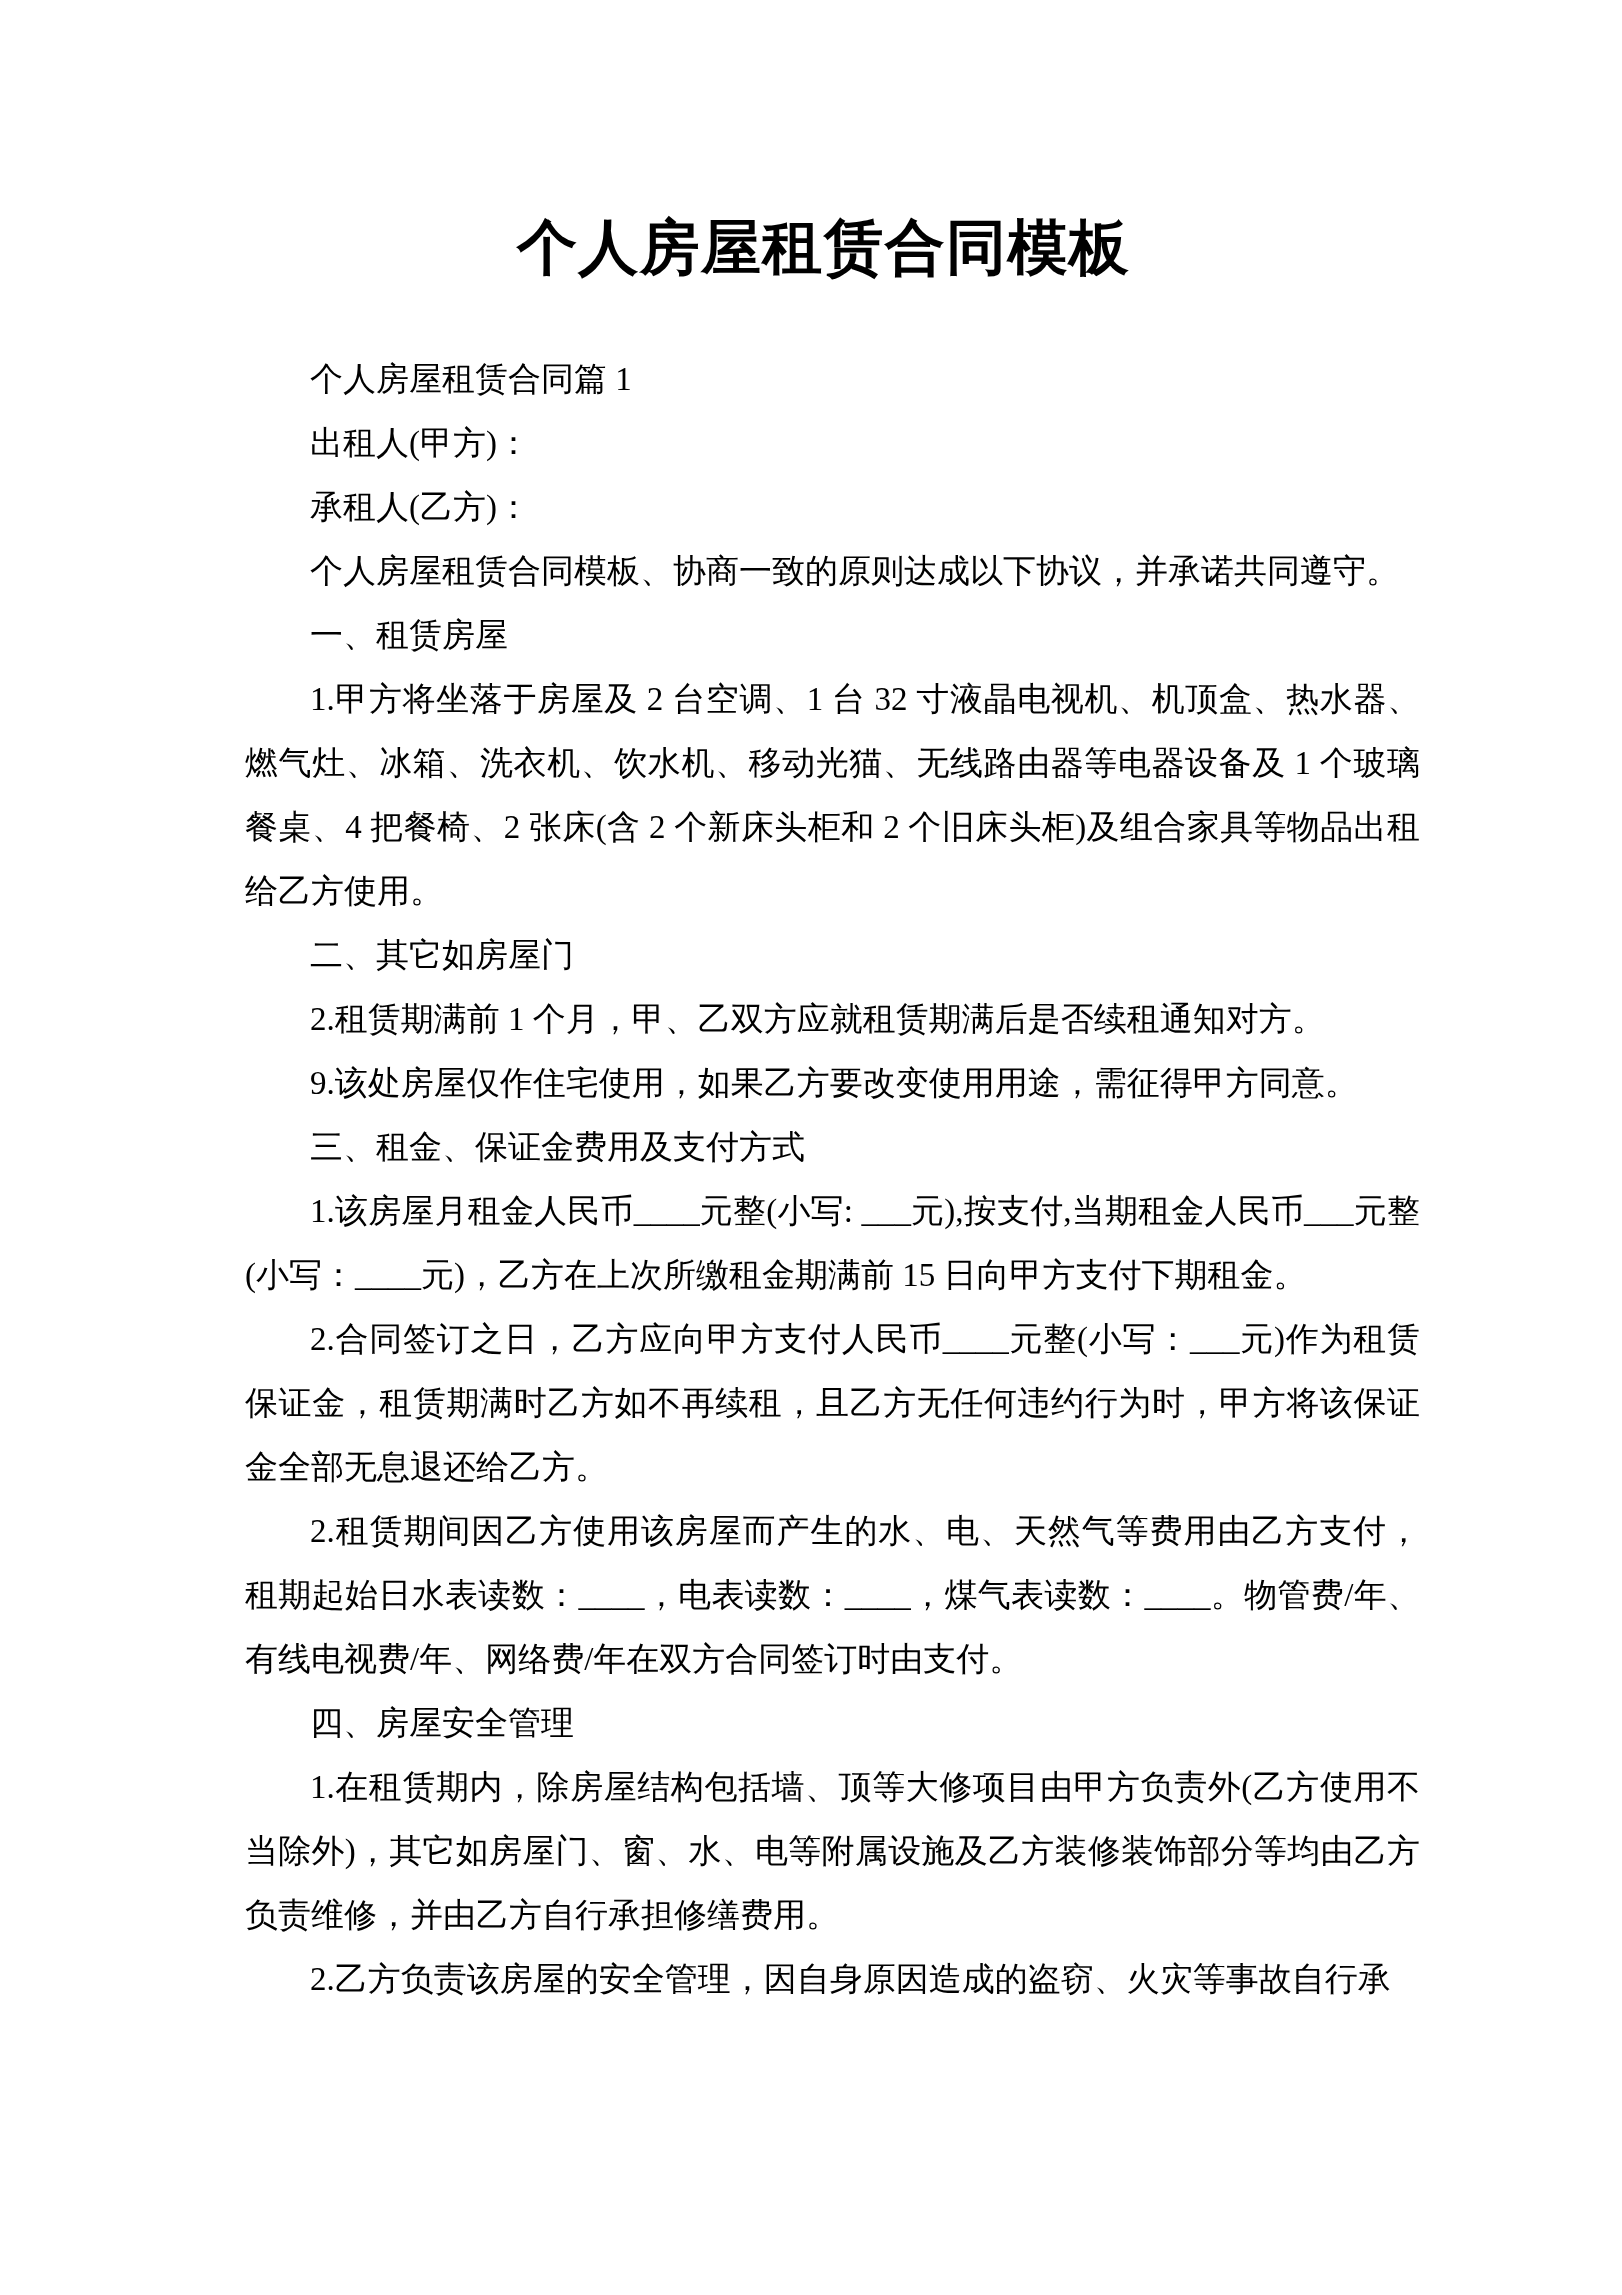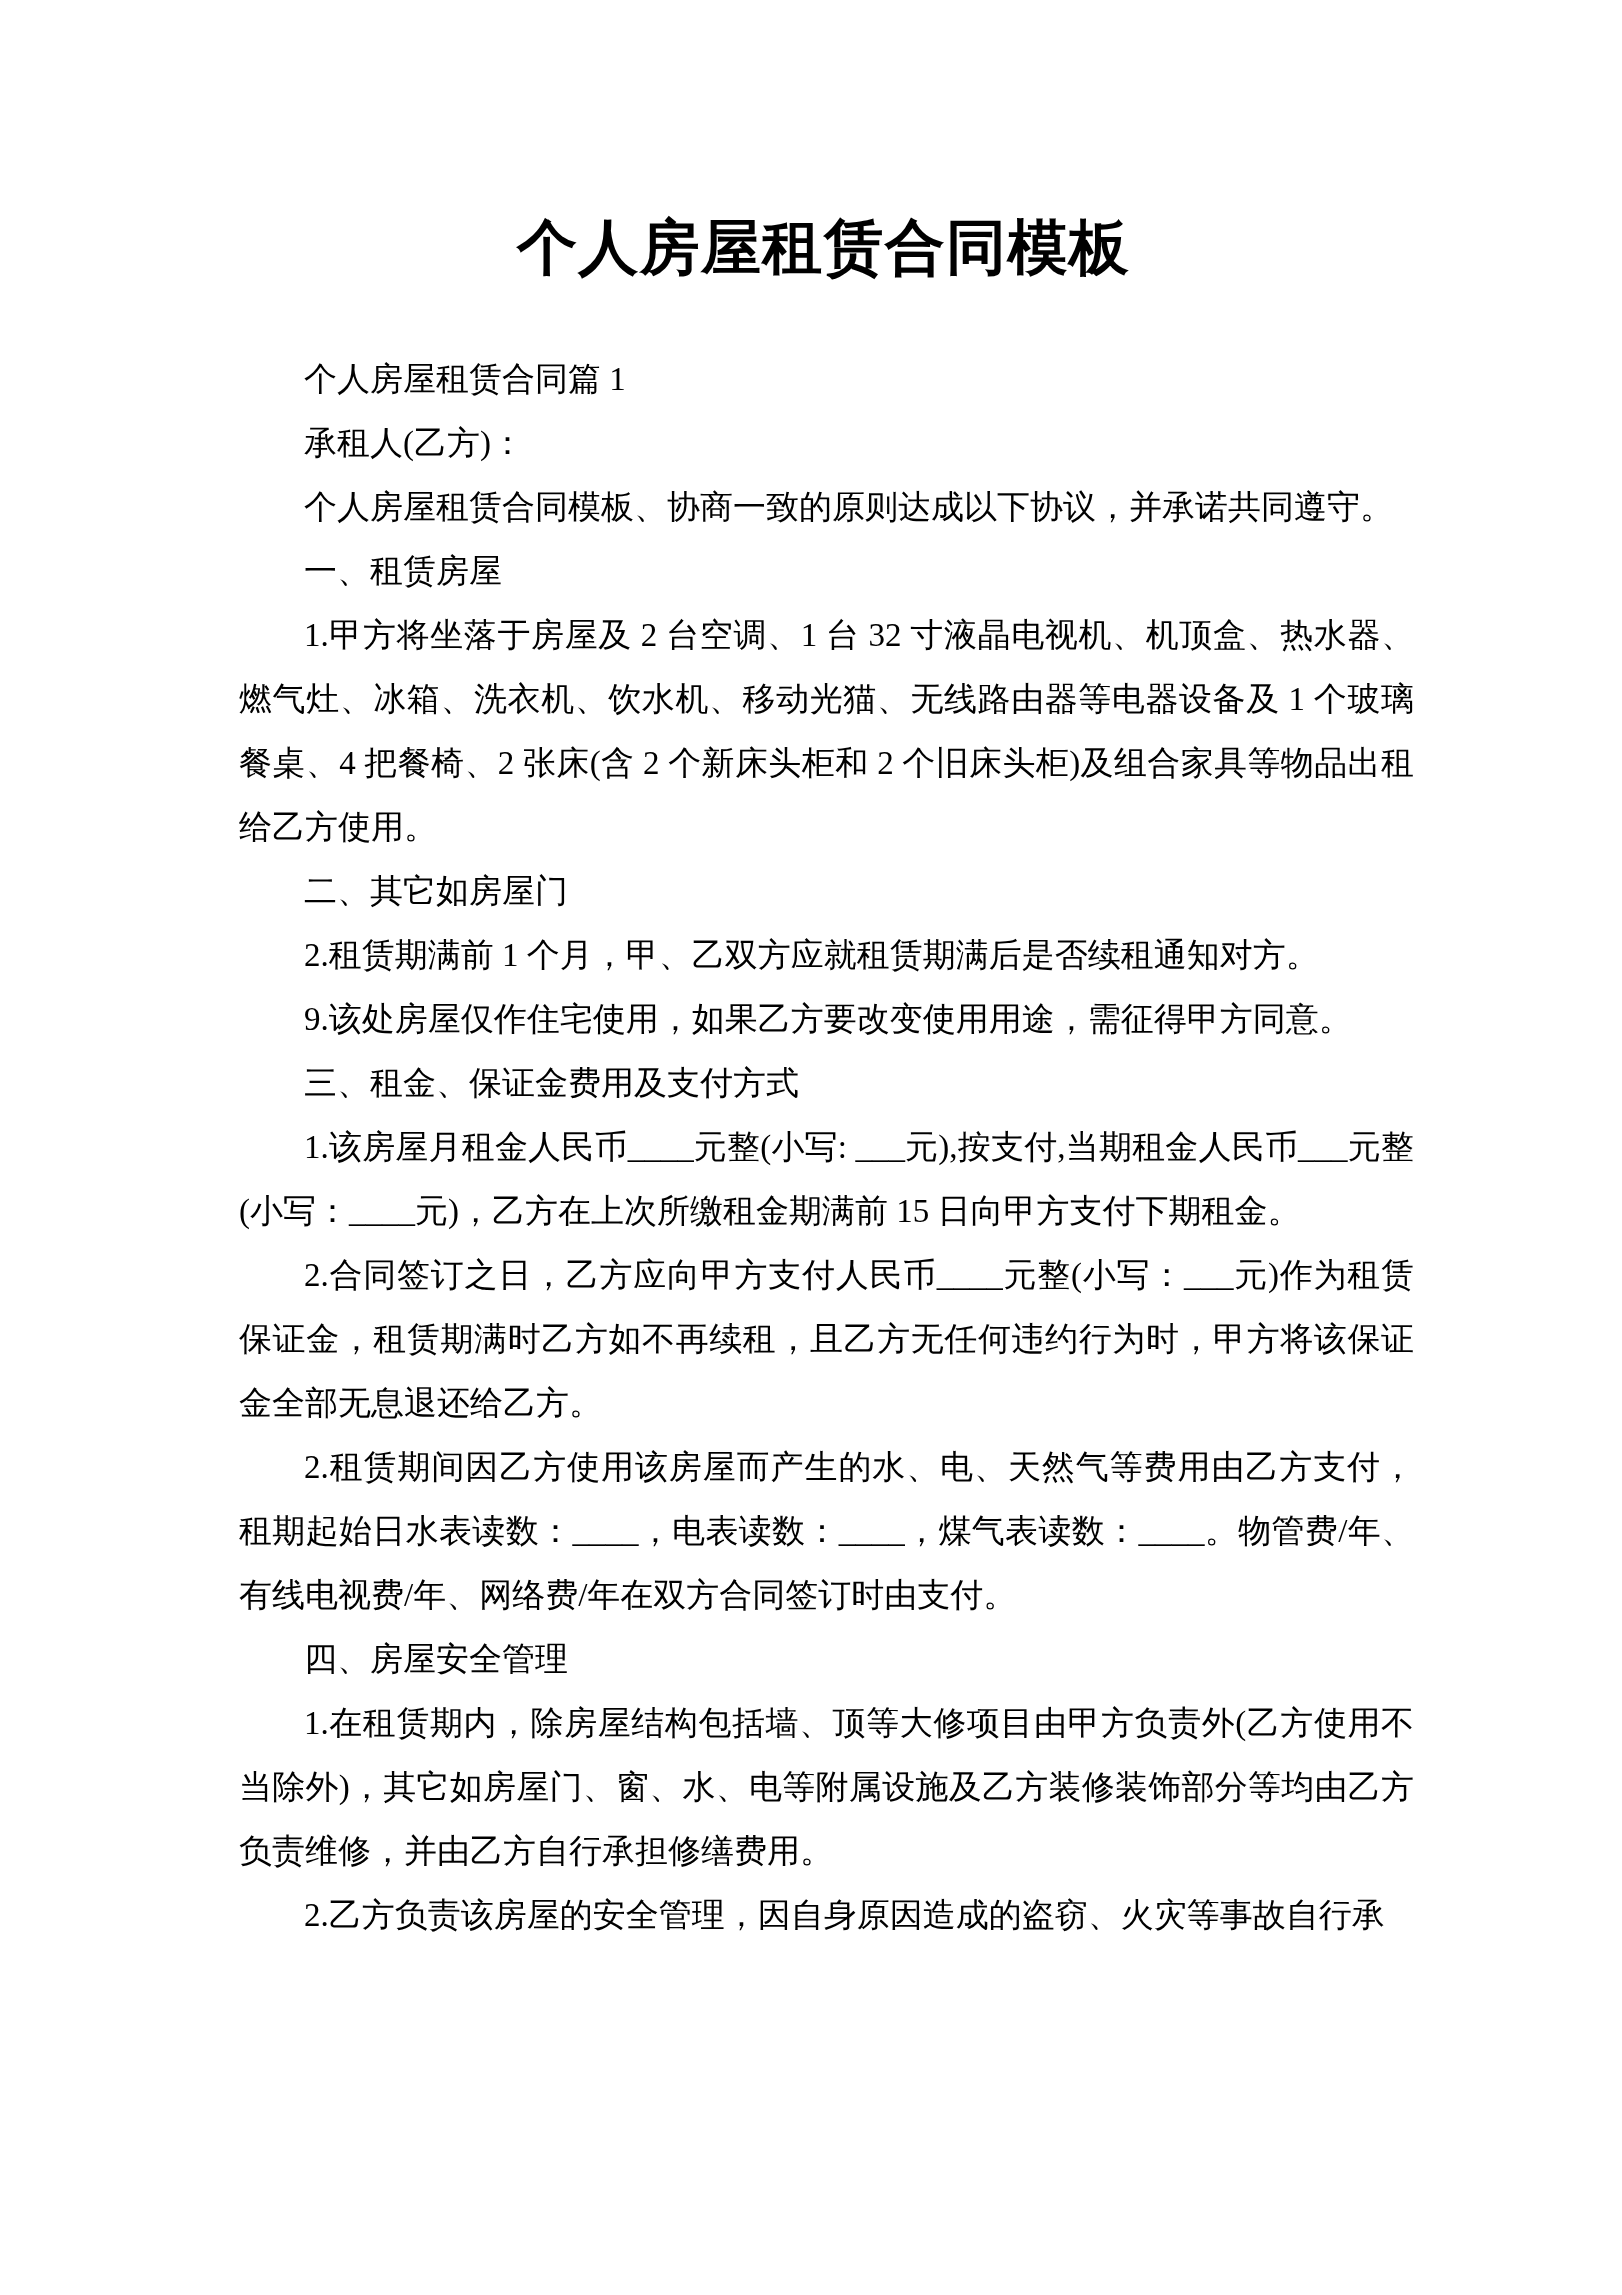--- a/index.html
+++ b/index.html
@@ -36,7 +36,7 @@
   .content {
     position: absolute;
     top: 347px;
-    left: 239px;
+    left: 245px;
     width: 1175px;
     font-size: 33px;
     line-height: 64px;

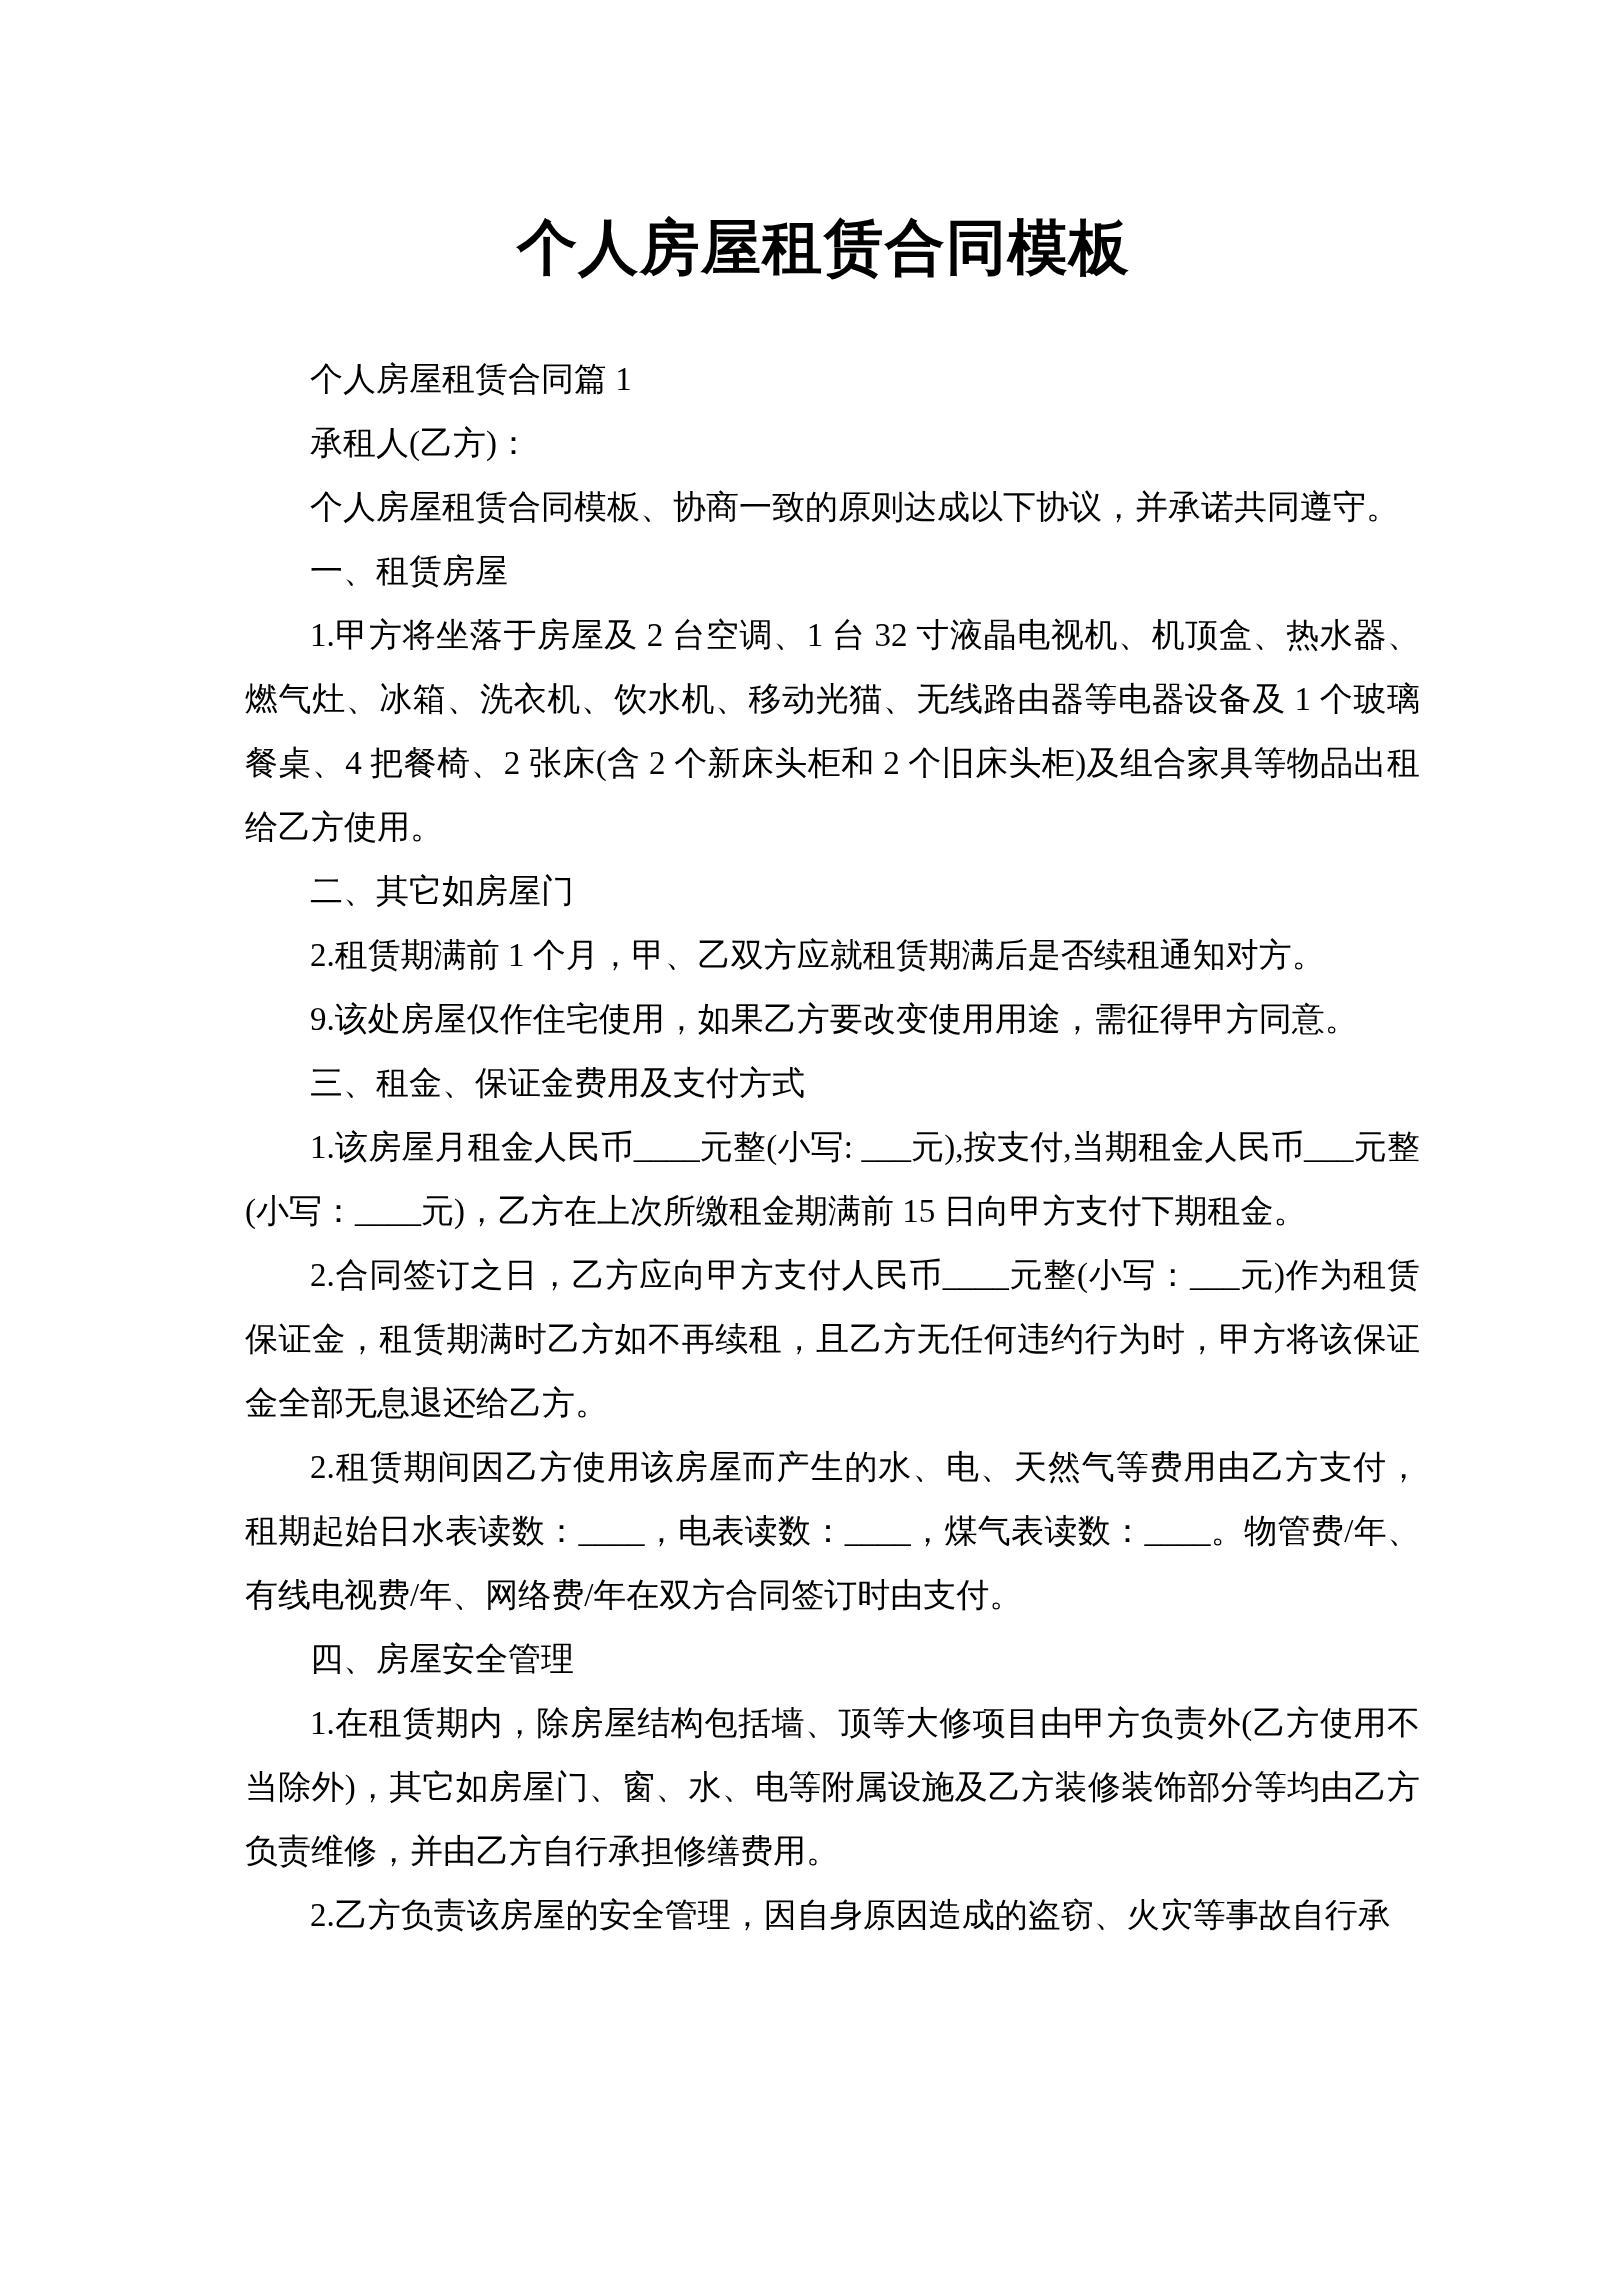--- a/index.html
+++ b/index.html
@@ -59,6 +59,7 @@
 
   <div class="content">
     <p>个人房屋租赁合同篇 1</p>
+    <p>出租人(甲方)：</p>
     <p>承租人(乙方)：</p>
     <p>个人房屋租赁合同模板、协商一致的原则达成以下协议，并承诺共同遵守。</p>
     <p>一、租赁房屋</p>

